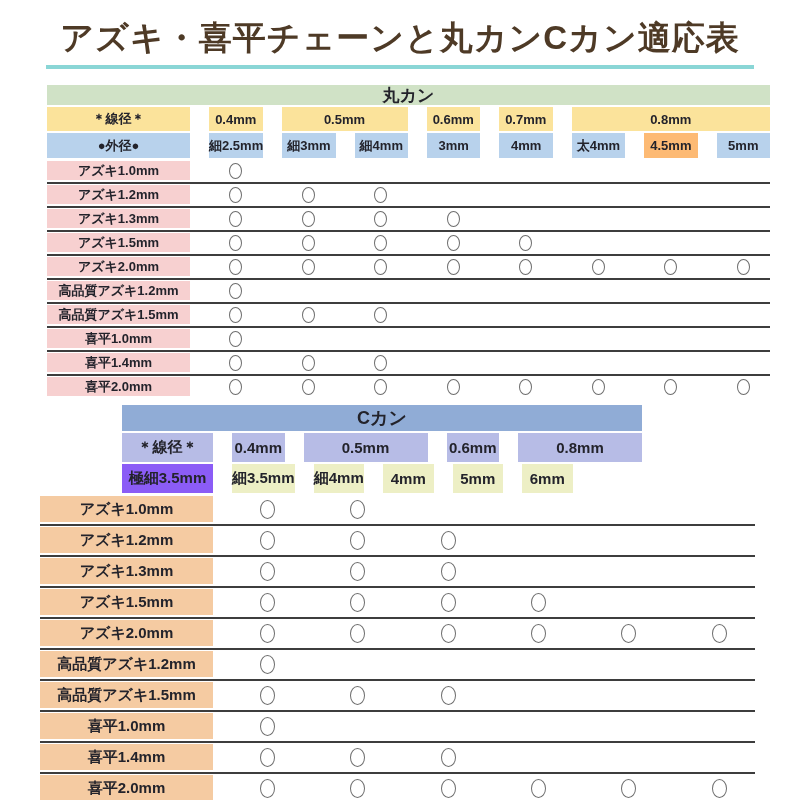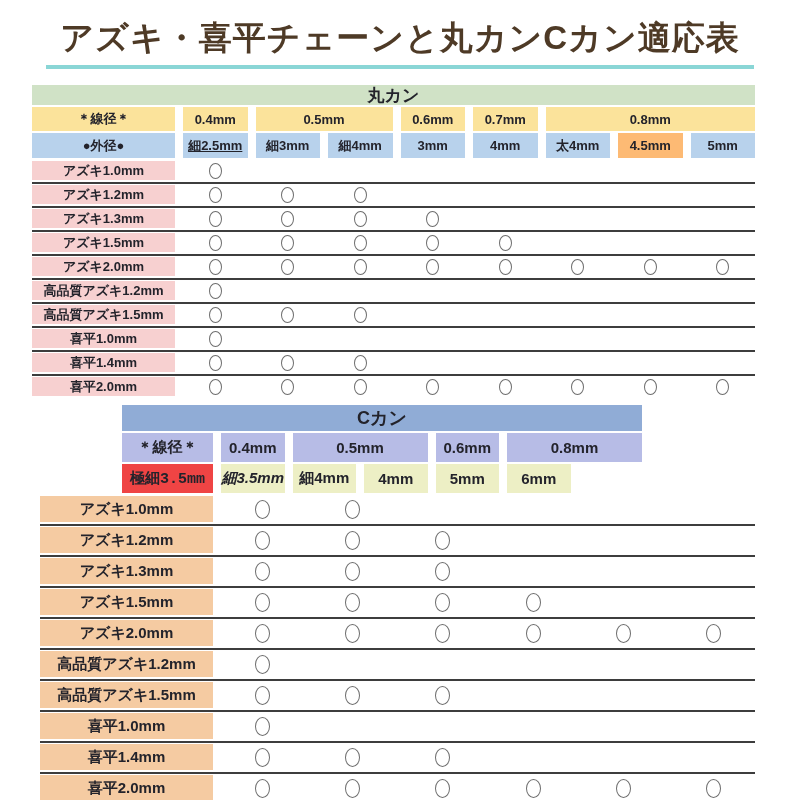--- a/index.html
+++ b/index.html
@@ -17,7 +17,7 @@
     letter-spacing:1px;white-space:nowrap;
   }
   .tblc{position:absolute}
-  #table-marukan{left:32px;top:85px;width:723px}
+  #table-marukan{left:47px;top:85px;width:723px}
   #table-ckan{left:40px;top:405px;width:715px}
   #table-ckan .hwrap{margin-left:82px;width:520px}
   .tbar{display:flex;align-items:center;justify-content:center;font-weight:bold;margin-bottom:2px}

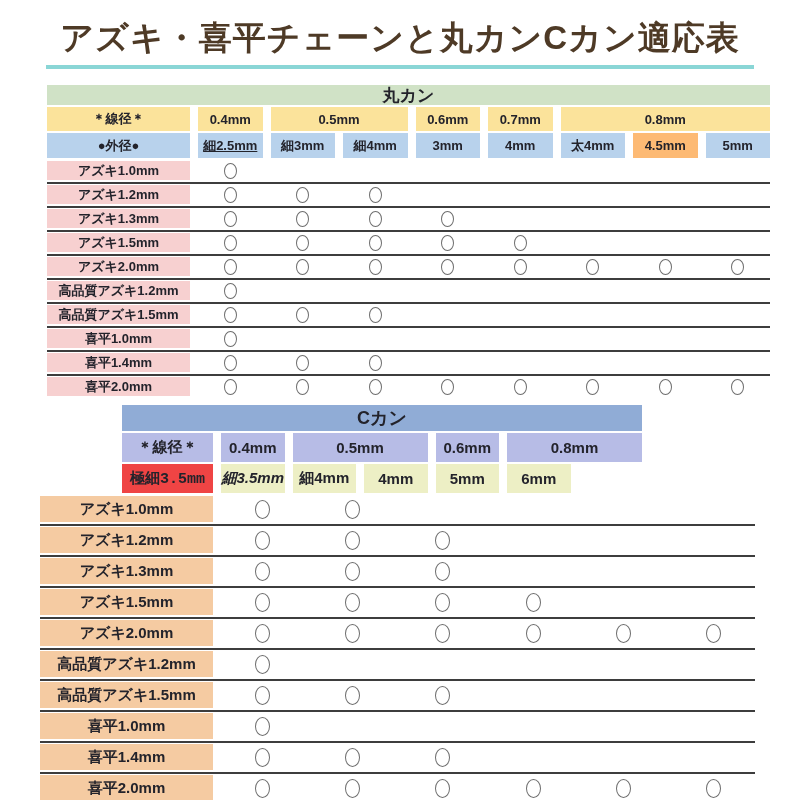--- a/index.html
+++ b/index.html
@@ -23,7 +23,7 @@
   .tbar{display:flex;align-items:center;justify-content:center;font-weight:bold;margin-bottom:2px}
   .t1 .tbar{height:20px;font-size:17px}
   .t2 .tbar{height:26px;font-size:18px}
-  .grid{display:grid;column-gap:8px;margin-bottom:2px}
+  .grid{display:grid;column-gap:19px;margin-bottom:2px}
   .ghead-od{margin-bottom:3px}
   .t1 .ghead,.t1 .gdata{grid-template-columns:143px repeat(8,1fr)}
   .t2 .ghead{grid-template-columns:91px repeat(6,1fr)}

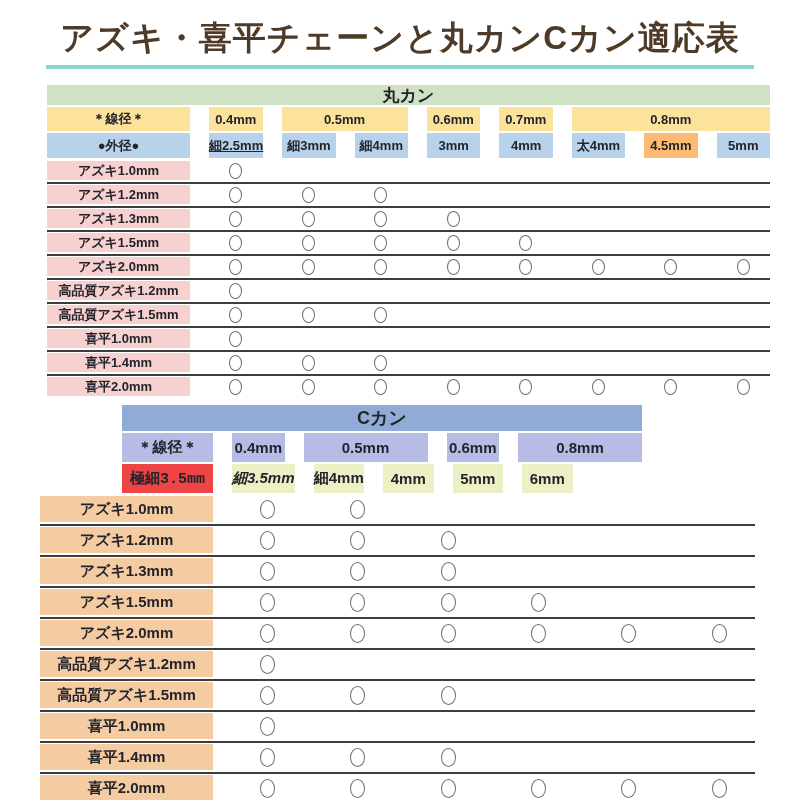--- a/index.html
+++ b/index.html
@@ -60,7 +60,7 @@
       </div>
       <div class="grid ghead ghead-od">
         <div class="cell hcell" style="background: rgb(184, 210, 236);">●外径●</div>
-        <div class="cell hcell" style="background: rgb(184, 210, 236); text-decoration: underline;">細2.5mm</div>
+        <div class="cell hcell" style="background: rgb(184, 210, 236);">細2.5mm</div>
         <div class="cell hcell" style="background: rgb(184, 210, 236); text-align: right;">細3mm</div>
         <div class="cell hcell" style="background: rgb(184, 210, 236);">細4mm</div>
         <div class="cell hcell" style="background: rgb(184, 210, 236);">3mm</div>

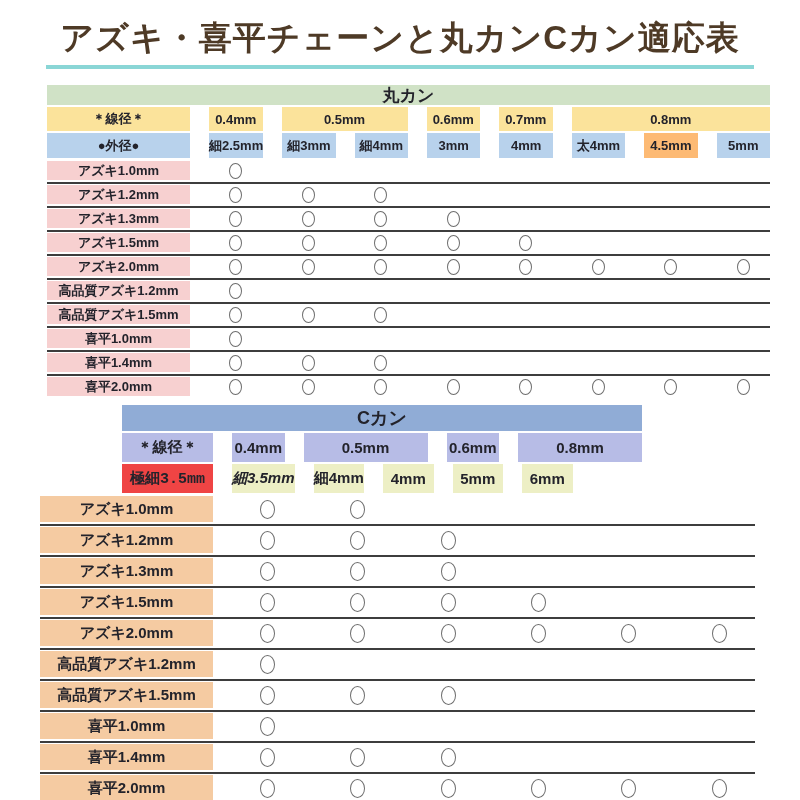--- a/index.html
+++ b/index.html
@@ -277,7 +277,7 @@
         <div class="cell hcell" style="background: rgb(183, 188, 230); grid-column: span 2;">0.8mm</div>
       </div>
       <div class="grid ghead ghead-od">
-        <div class="cell hcell" style="background: #ef4444; font-family: Liberation Mono, monospace;">極細3.5mm</div>
+        <div class="cell hcell" style="background: #8b5cf6;">極細3.5mm</div>
         <div class="cell hcell" style="background: rgb(237, 239, 197); font-style: italic;">細3.5mm</div>
         <div class="cell hcell" style="background: rgb(237, 239, 197);">細4mm</div>
         <div class="cell hcell" style="background: rgb(237, 239, 197);">4mm</div>

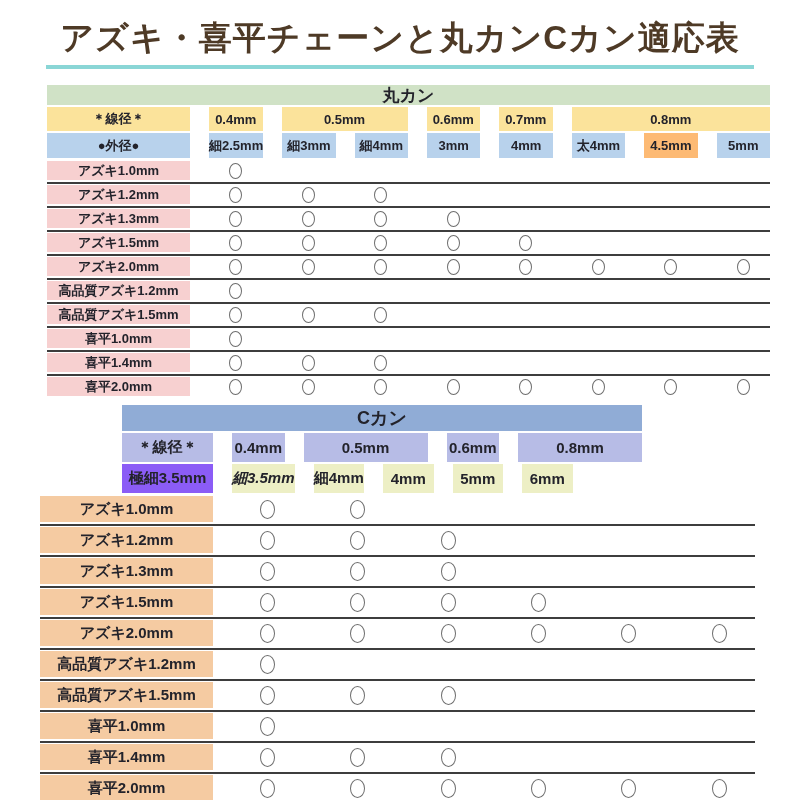--- a/index.html
+++ b/index.html
@@ -278,7 +278,7 @@
       </div>
       <div class="grid ghead ghead-od">
         <div class="cell hcell" style="background: #8b5cf6;">極細3.5mm</div>
-        <div class="cell hcell" style="background: rgb(237, 239, 197); font-style: italic;">細3.5mm</div>
+        <div class="cell hcell" style="background: rgb(237, 239, 197);">細3.5mm</div>
         <div class="cell hcell" style="background: rgb(237, 239, 197);">細4mm</div>
         <div class="cell hcell" style="background: rgb(237, 239, 197);">4mm</div>
         <div class="cell hcell" style="background: rgb(237, 239, 197);">5mm</div>

